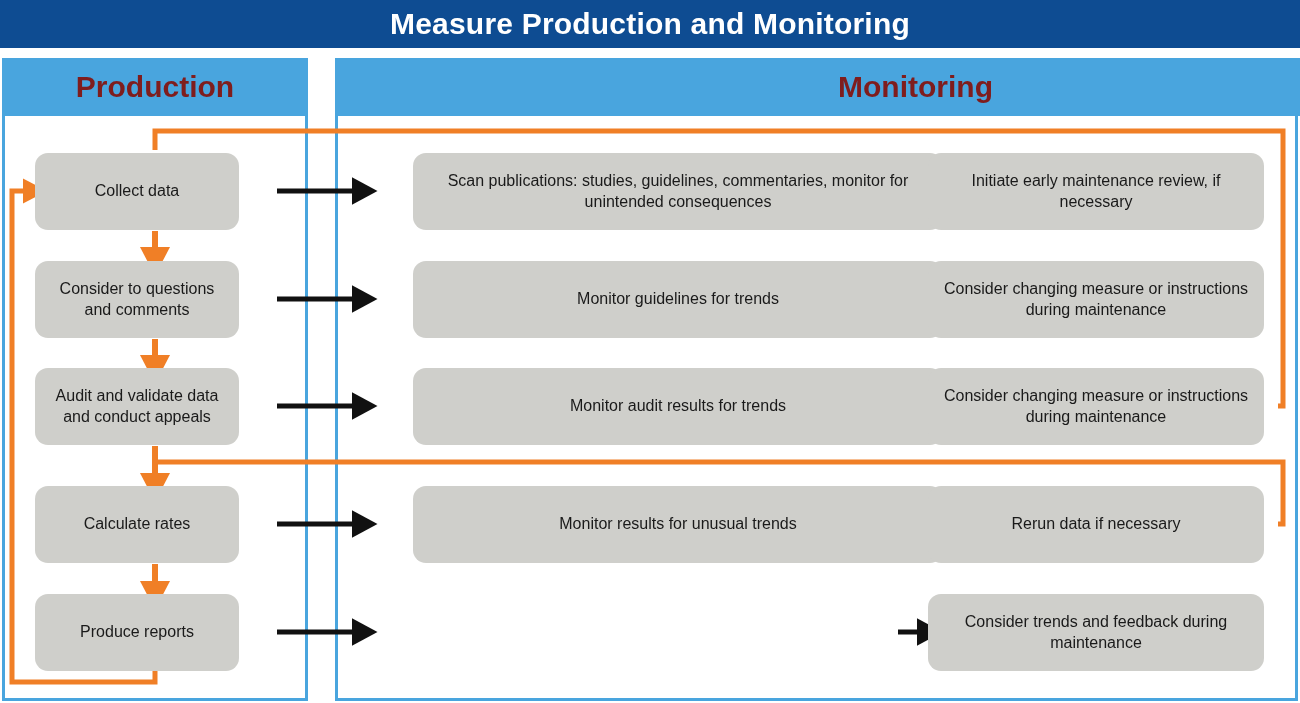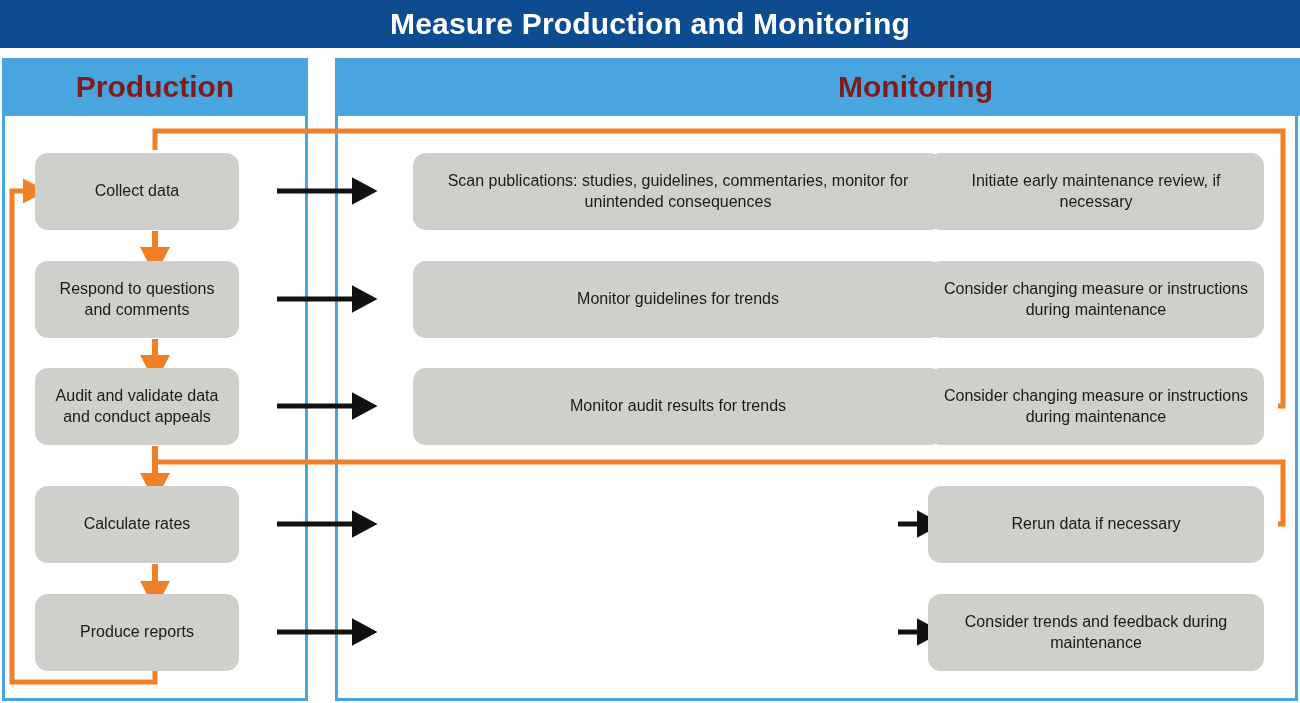--- a/index.html
+++ b/index.html
@@ -169,7 +169,7 @@
   <div class="pbox col-b row1">Scan publications: studies, guidelines, commentaries, monitor for unintended consequences</div>
   <div class="pbox col-c row1">Initiate early maintenance review, if necessary</div>
 
-  <div class="pbox col-a row2">Respond to questions and comments</div>
+  <div class="pbox col-a row2">Consider to questions and comments</div>
   <div class="pbox col-b row2">Monitor guidelines for trends</div>
   <div class="pbox col-c row2">Consider changing measure or instructions during maintenance</div>
 

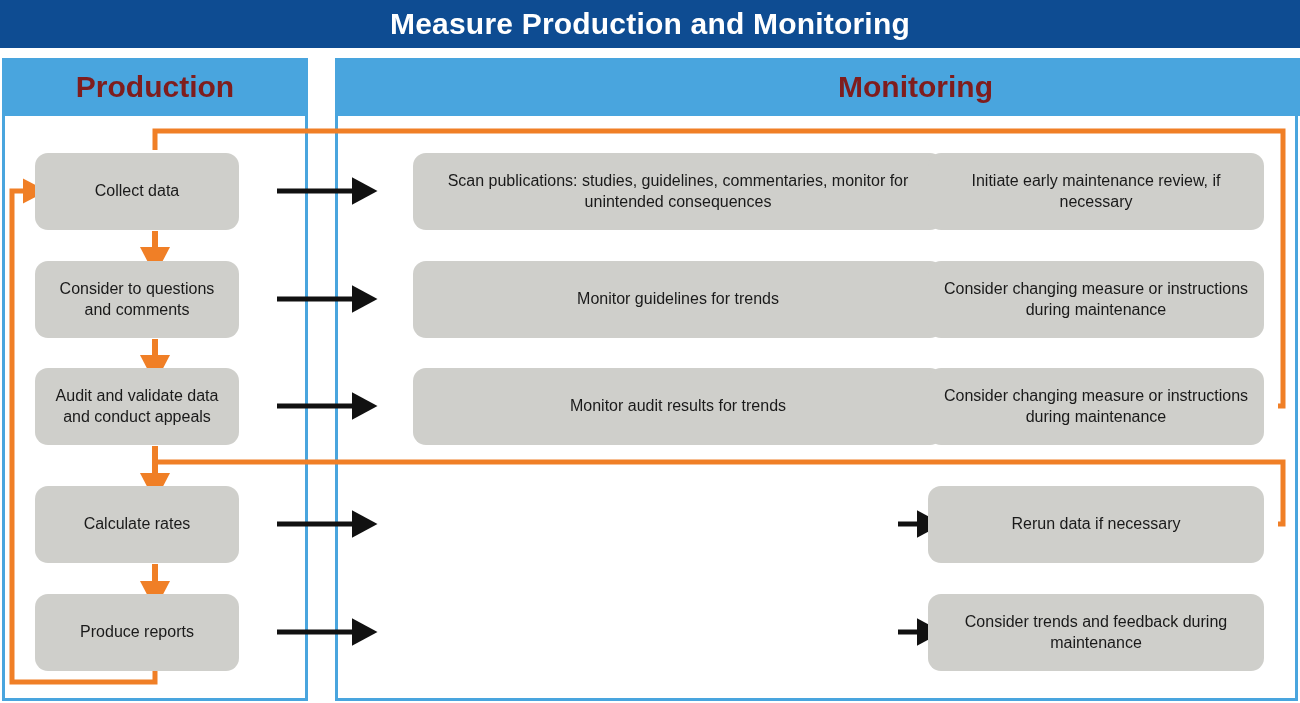--- a/index.html
+++ b/index.html
@@ -178,6 +178,7 @@
   <div class="pbox col-c row3">Consider changing measure or instructions during maintenance</div>
 
   <div class="pbox col-a row4">Calculate rates</div>
+  <div class="pbox col-b row4">Monitor results for unusual trends</div>
   <div class="pbox col-c row4">Rerun data if necessary</div>
 
   <div class="pbox col-a row5">Produce reports</div>

